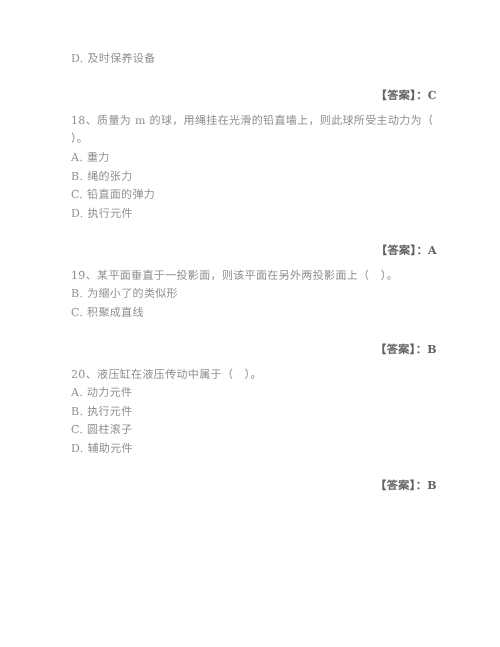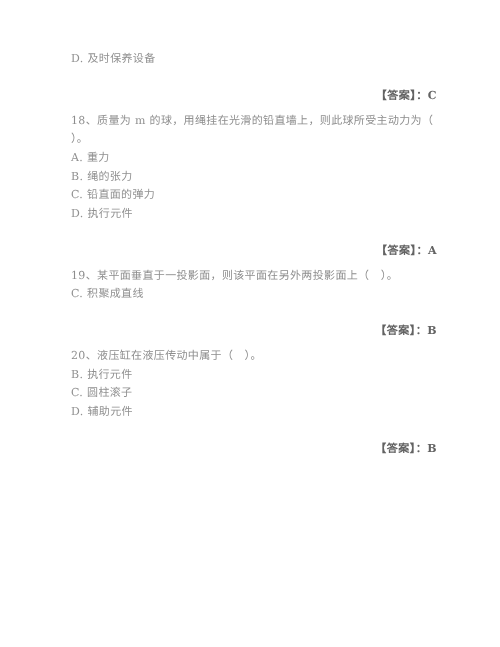--- a/index.html
+++ b/index.html
@@ -94,6 +94,7 @@
       <div class="spacer-sm"></div>
       <div class="block">
         <div class="line question">19、某平面垂直于一投影面，则该平面在另外两投影面上（　）。</div>
+        <div class="line option">B. 为缩小了的类似形</div>
         <div class="line option">C. 积聚成直线</div>
       </div>
       <div class="spacer"></div>

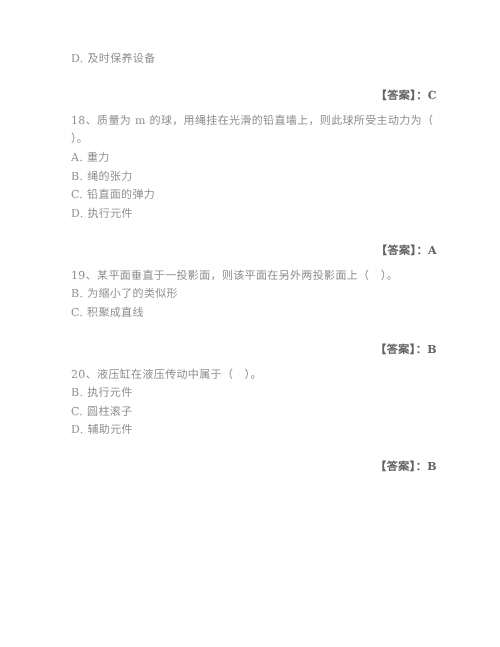--- a/index.html
+++ b/index.html
@@ -104,6 +104,7 @@
       <div class="spacer-sm"></div>
       <div class="block">
         <div class="line question">20、液压缸在液压传动中属于（　）。</div>
+        <div class="line option">A. 动力元件</div>
         <div class="line option">B. 执行元件</div>
         <div class="line option">C. 圆柱滚子</div>
         <div class="line option">D. 辅助元件</div>

